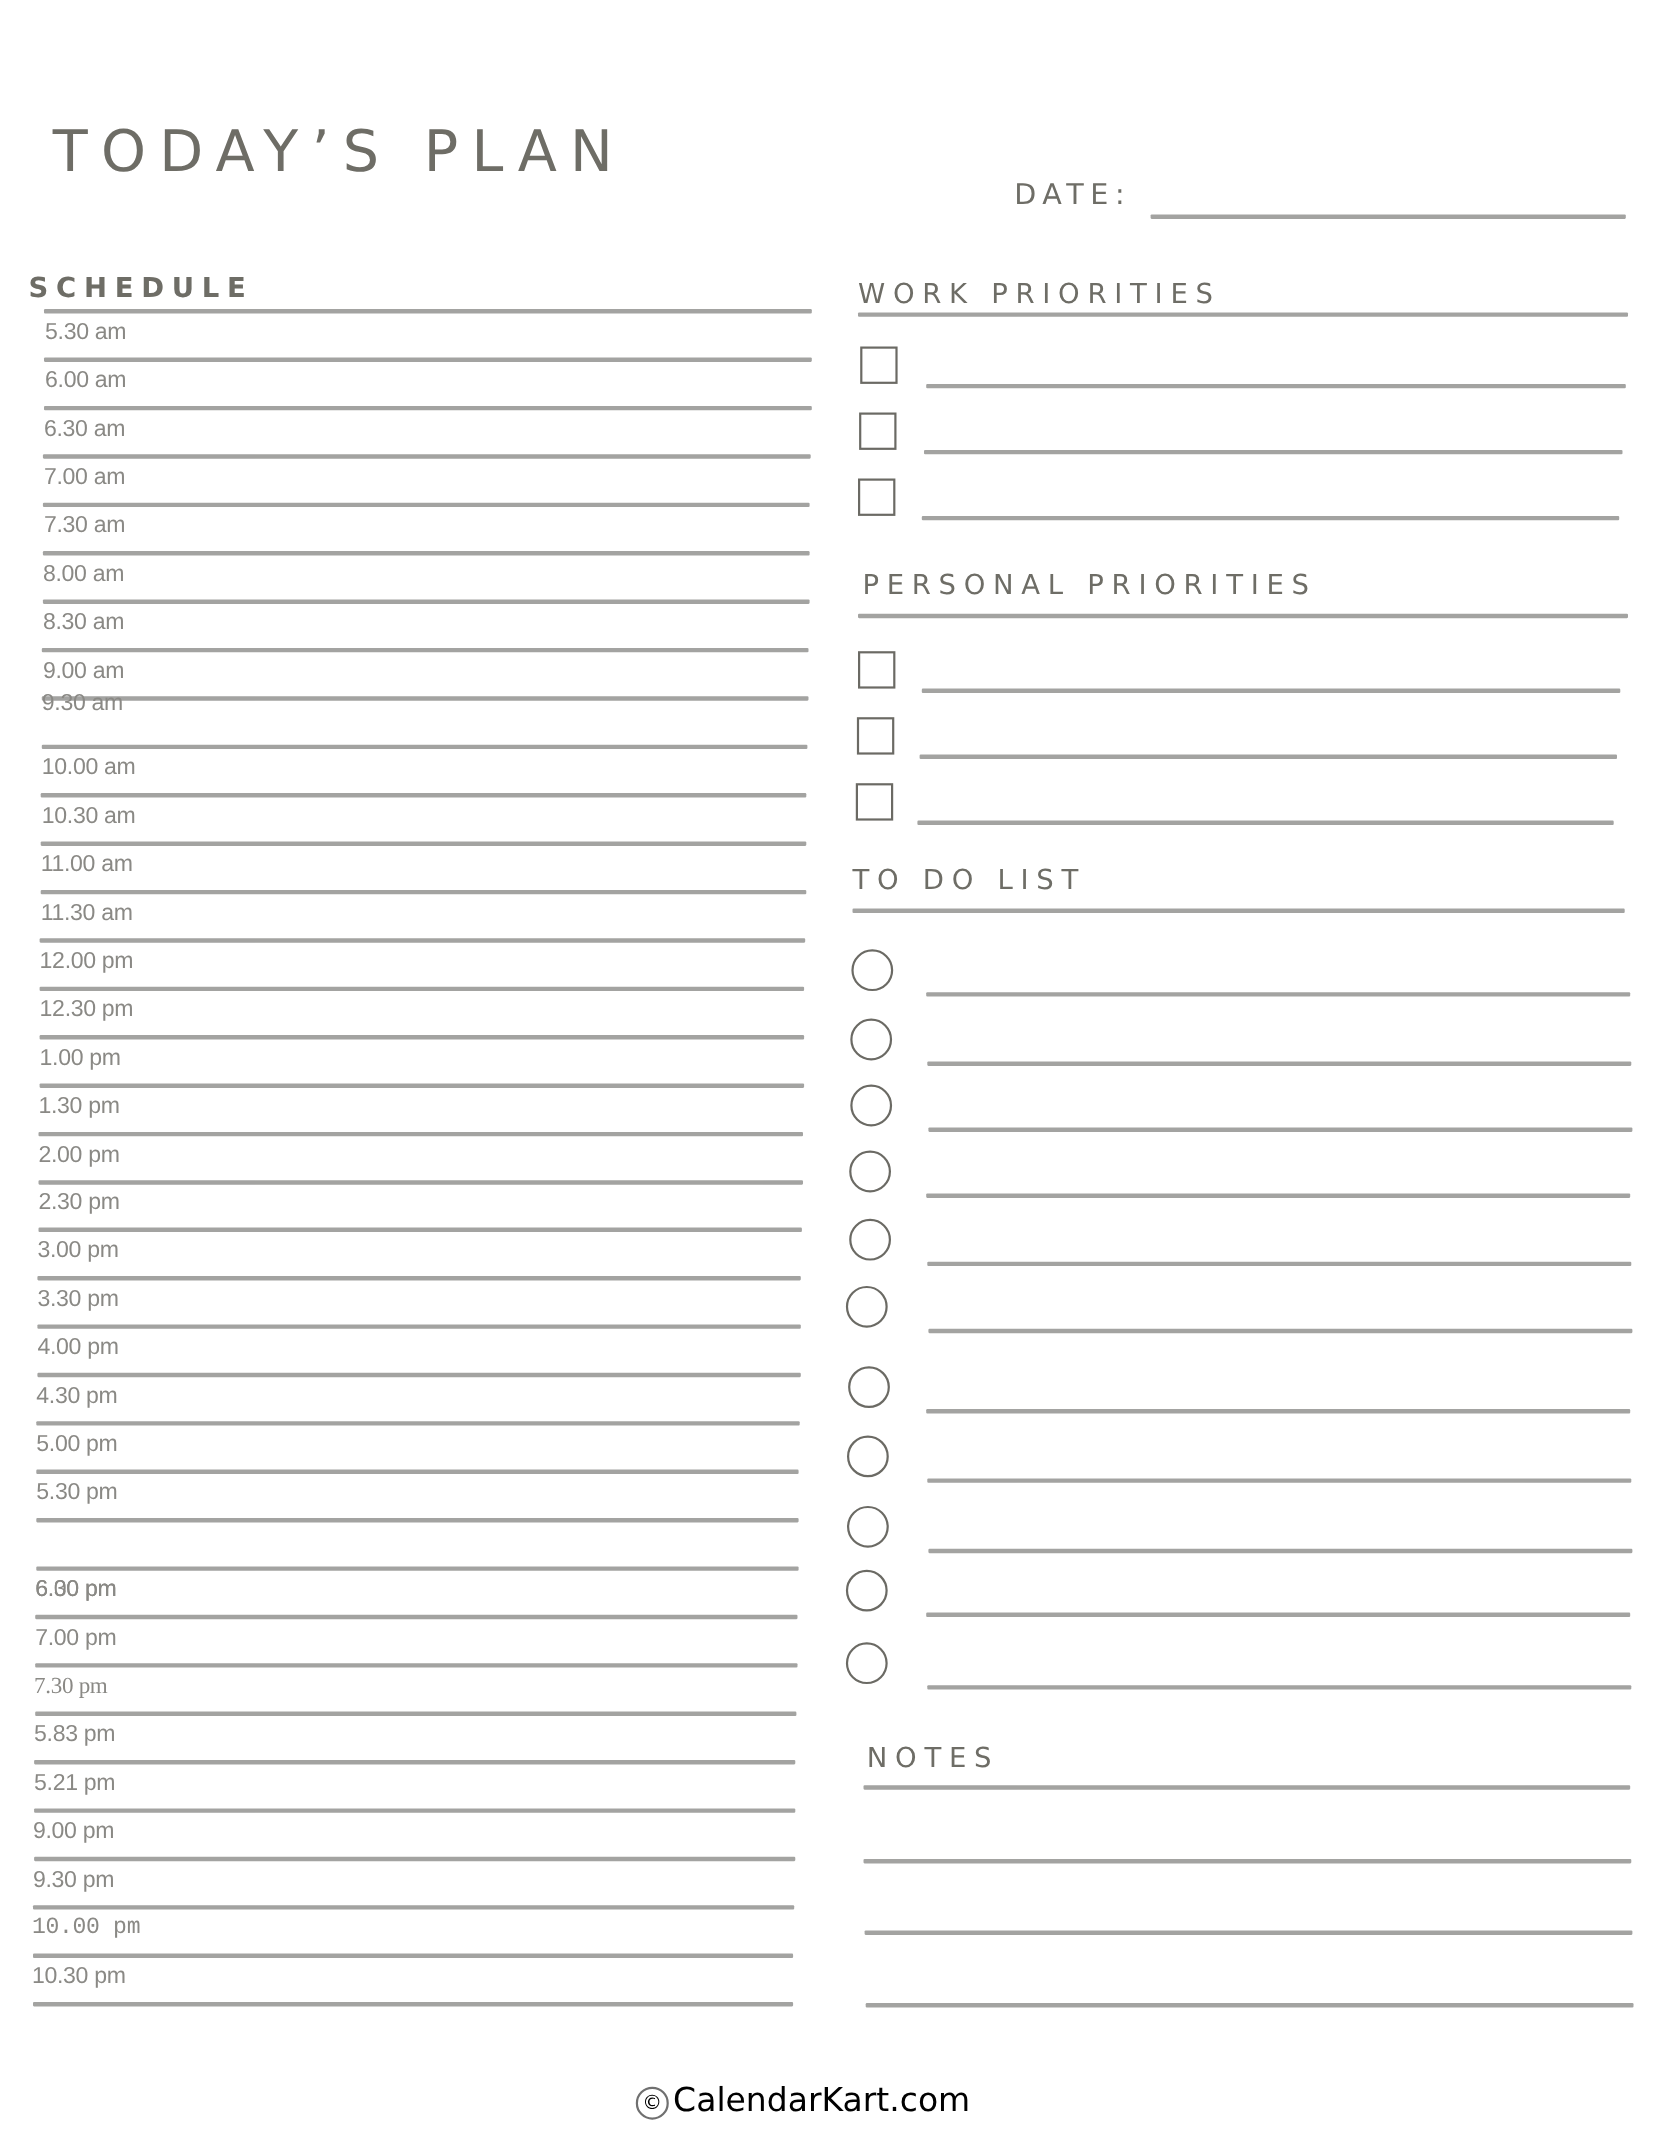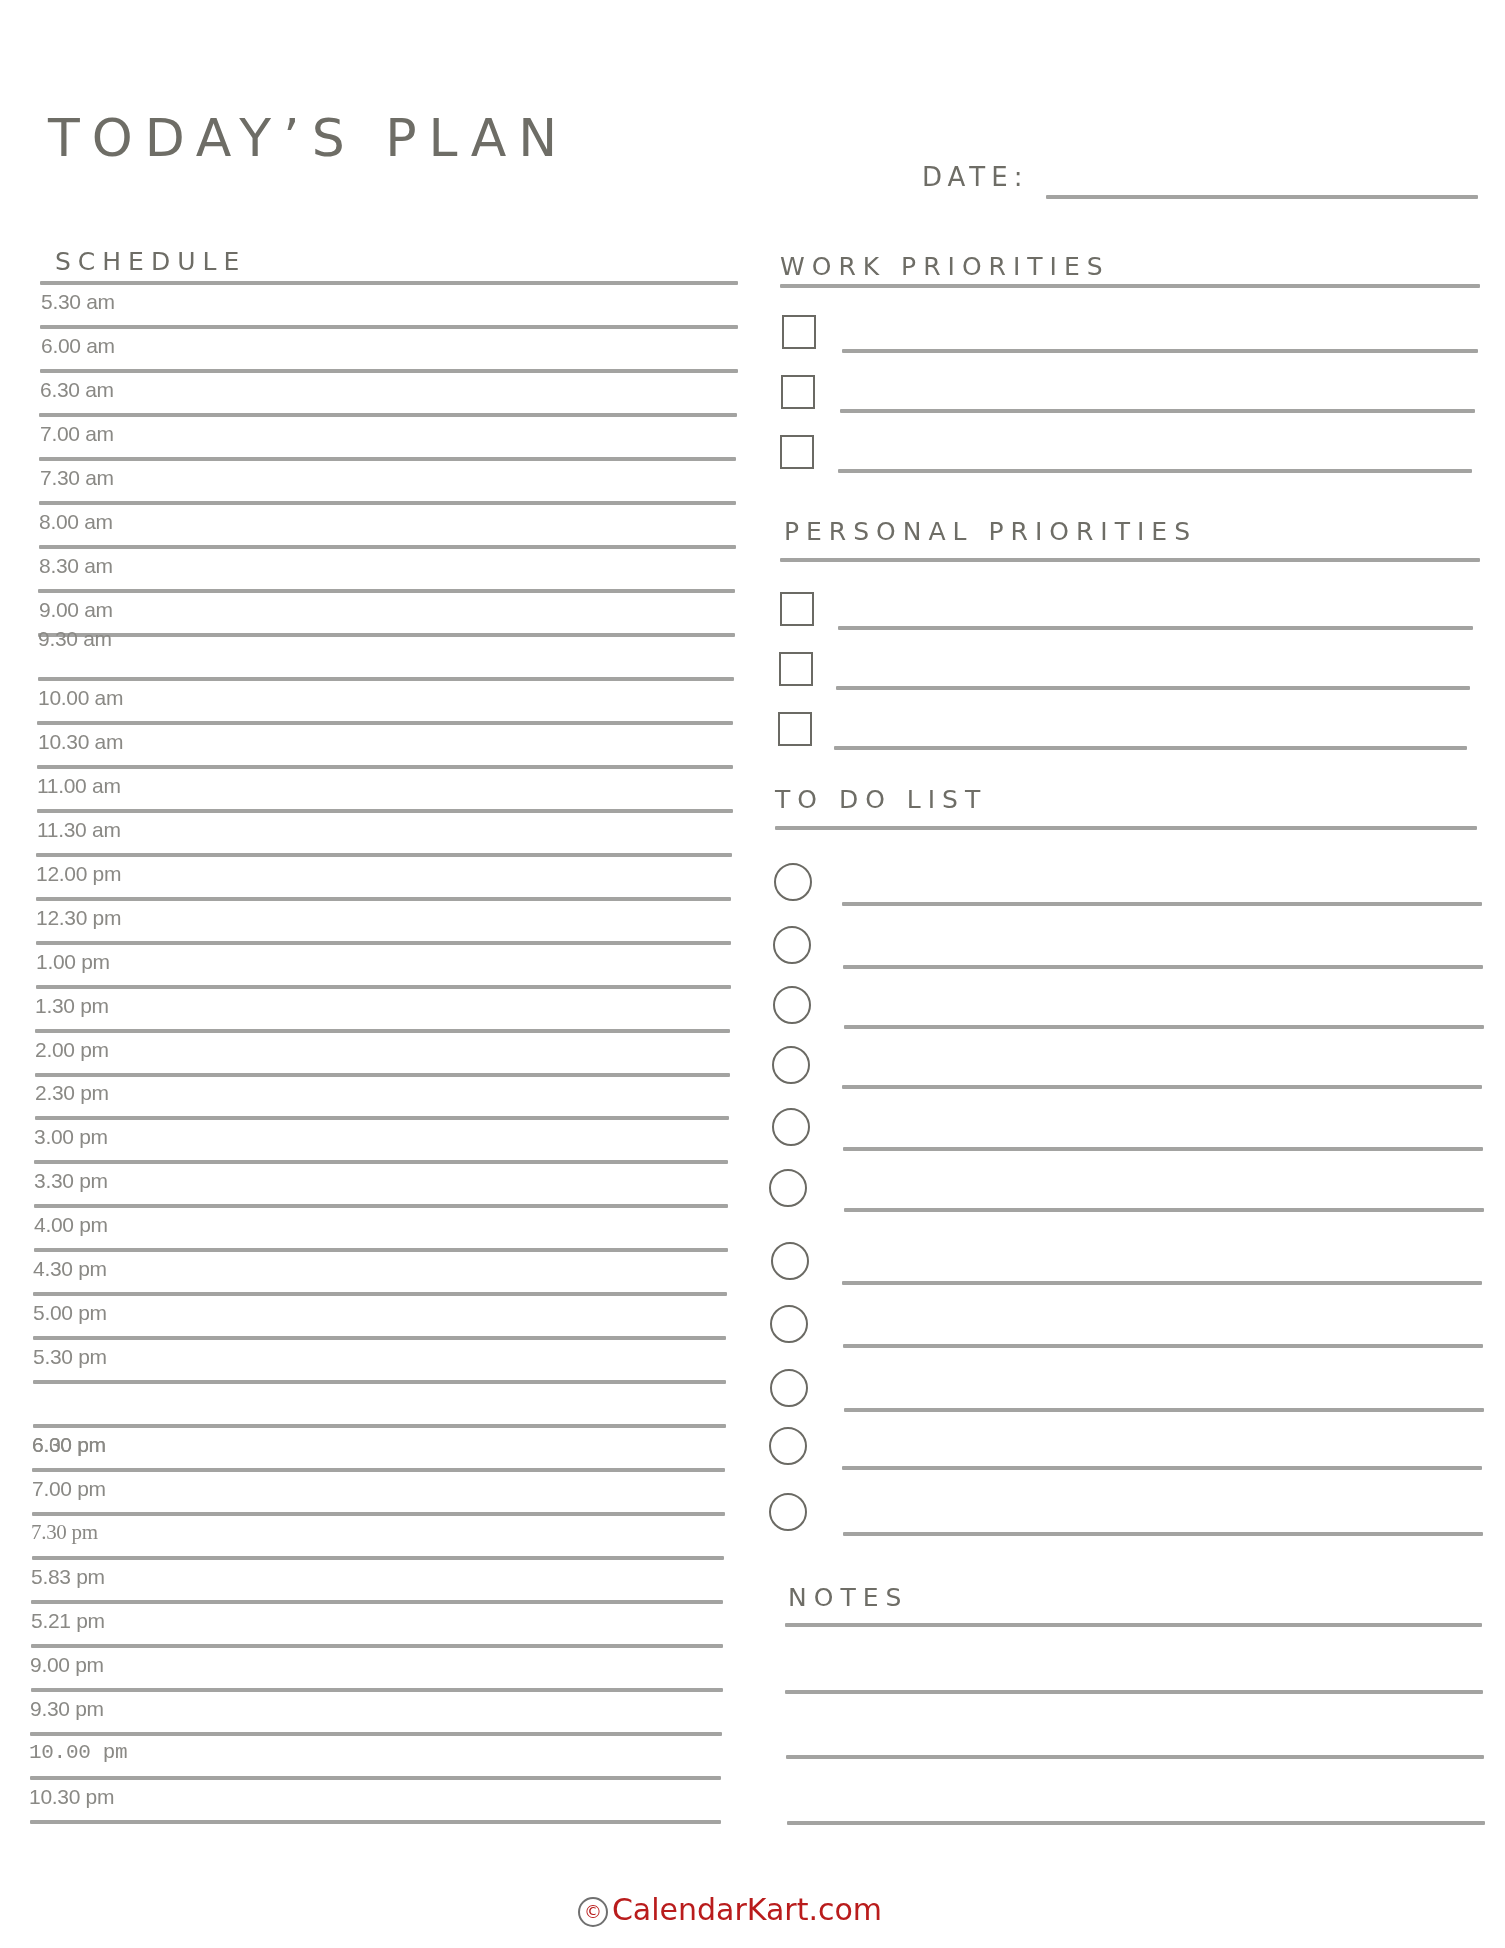--- a/index.html
+++ b/index.html
@@ -33,7 +33,7 @@
   <div class="rule" style="left:1046px; top:195px; width:432px;"></div>
 
   <div>
-    <div class="heading" style="left:55px; top:249px;">SCHEDULE</div>
+    <div class="heading" style="left:26px; top:249px;font-weight:bold;">SCHEDULE</div>
     <div class="rule" style="left:40px; top:281px; width:698px;"></div>
     <div id="schedule-rows">
         <div>

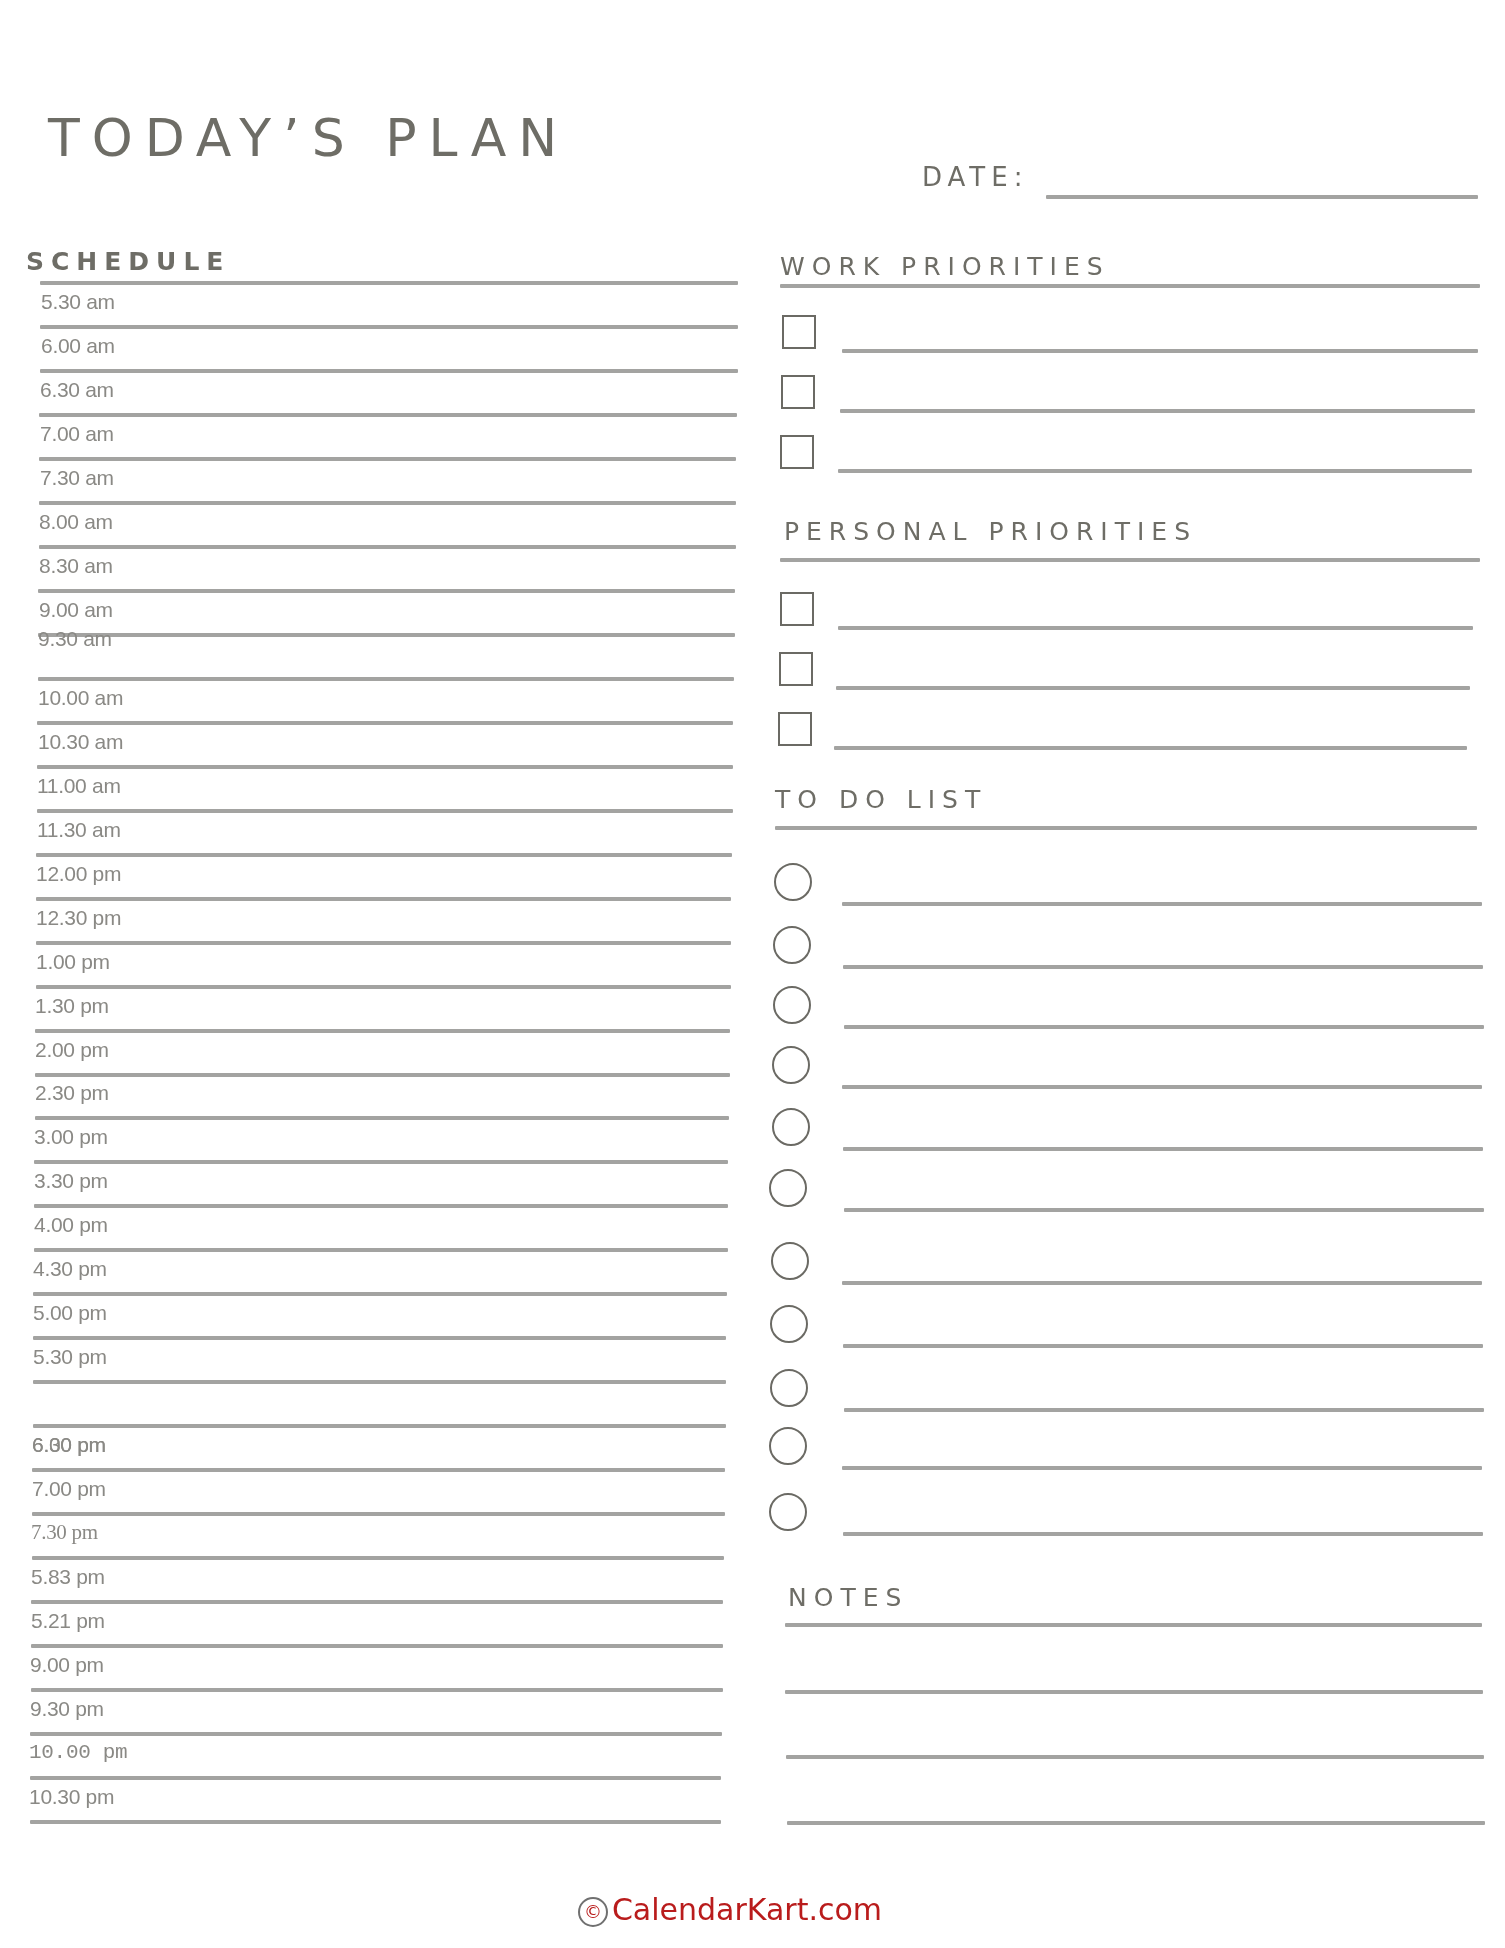--- a/index.html
+++ b/index.html
@@ -17,7 +17,7 @@
           font-family: "Liberation Sans", sans-serif; }
   .checkbox { position: absolute; width: 34px; height: 34px; border: 2px solid #6b6a64; box-sizing: border-box; background: #fff; }
   .circle { position: absolute; width: 38px; height: 38px; border: 2px solid #6b6a64; border-radius: 50%; box-sizing: border-box; background: #fff; }
-  .footer { position: absolute; top: 1895px; left: 0; width: 1460px; text-align: center; font-size: 30px; color: #b91c1c;
+  .footer { position: absolute; top: 1895px; left: 0; width: 1460px; text-align: center; font-size: 30px; color: #000000;
             font-family: "DejaVu Sans", sans-serif; line-height: 1; }
   .copy { display: inline-block; width: 26px; height: 26px; border: 2px solid #707070; border-radius: 50%;
           font-size: 18px; line-height: 26px; text-align: center; vertical-align: 2px; margin-right: 4px; }

